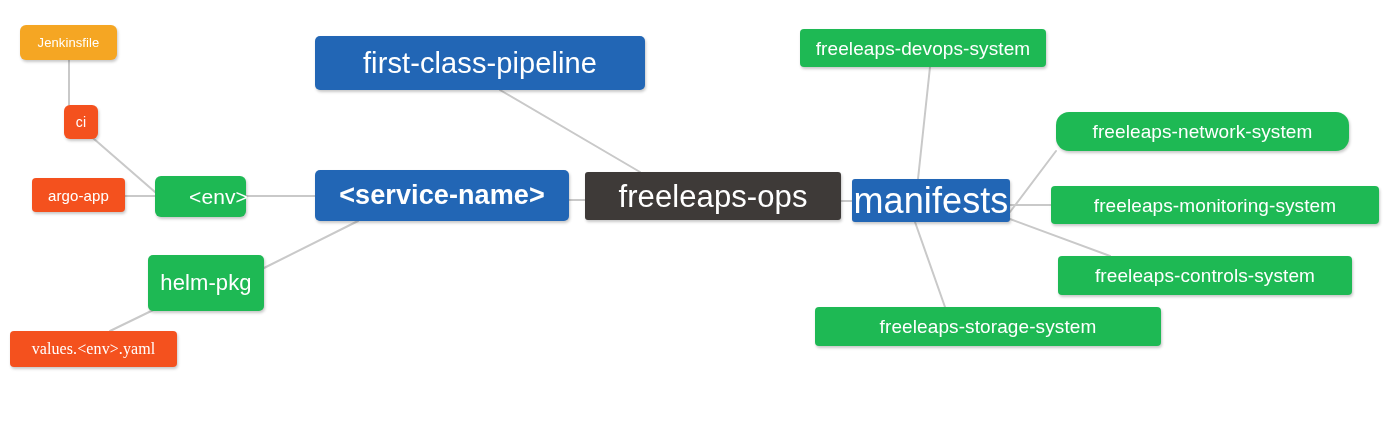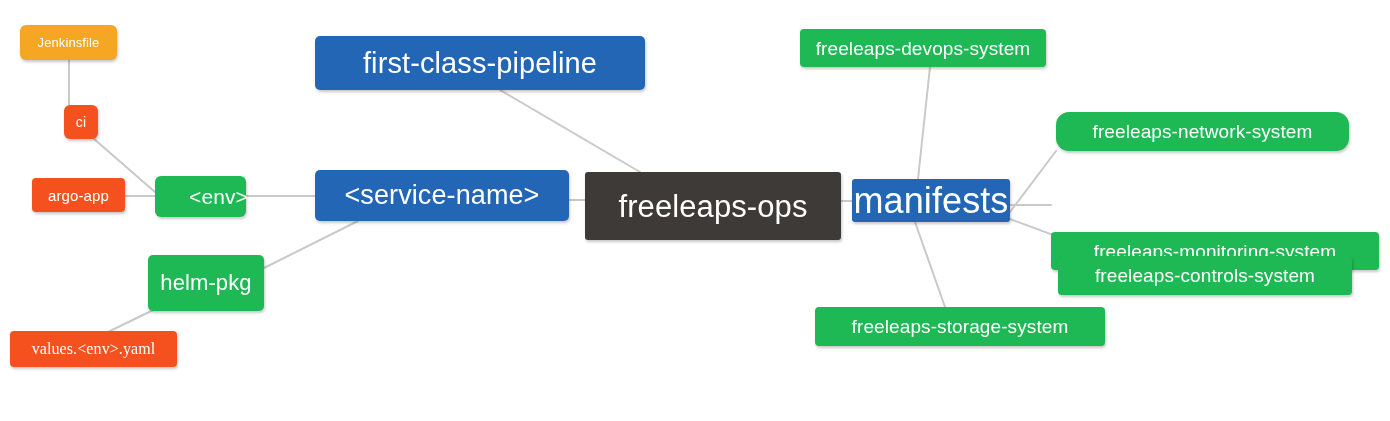--- a/index.html
+++ b/index.html
@@ -75,7 +75,7 @@
       <div class="node" style="left: 148px; top: 255px; width: 116px; height: 56px; background: rgb(30, 185, 84); font-size: 22px; border-radius: 5px;">helm-pkg</div>
       <div class="node" style="left: 10px; top: 331px; width: 167px; height: 36px; background: rgb(244, 81, 30); font-size: 16px; border-radius: 4px; font-family: Liberation Serif, serif;">values.&lt;env&gt;.yaml</div>
       <div class="node" style="left: 315px; top: 36px; width: 330px; height: 54px; background: rgb(34, 102, 181); font-size: 29px; border-radius: 5px;">first-class-pipeline</div>
-      <div class="node" style="left: 315px; top: 170px; width: 254px; height: 51px; background: rgb(34, 102, 181); font-size: 27px; border-radius: 5px;">&lt;service-name&gt;</div>
+      <div class="node" style="left: 315px; top: 170px; width: 254px; height: 51px; background: rgb(34, 102, 181); font-size: 27px; border-radius: 5px; font-weight: bold;">&lt;service-name&gt;</div>
       <div class="node root" style="left: 585px; top: 172px; width: 256px; height: 68px; background: rgb(62, 58, 56); font-size: 31px; border-radius: 3px;">freeleaps-ops</div>
       <div class="node" style="left: 852px; top: 179px; width: 158px; height: 43px; background: rgb(34, 102, 181); font-size: 36px; border-radius: 3px;">manifests</div>
       <div class="node" style="left: 800px; top: 29px; width: 246px; height: 38px; background: rgb(30, 185, 84); font-size: 19px; border-radius: 4px;">freeleaps-devops-system</div>

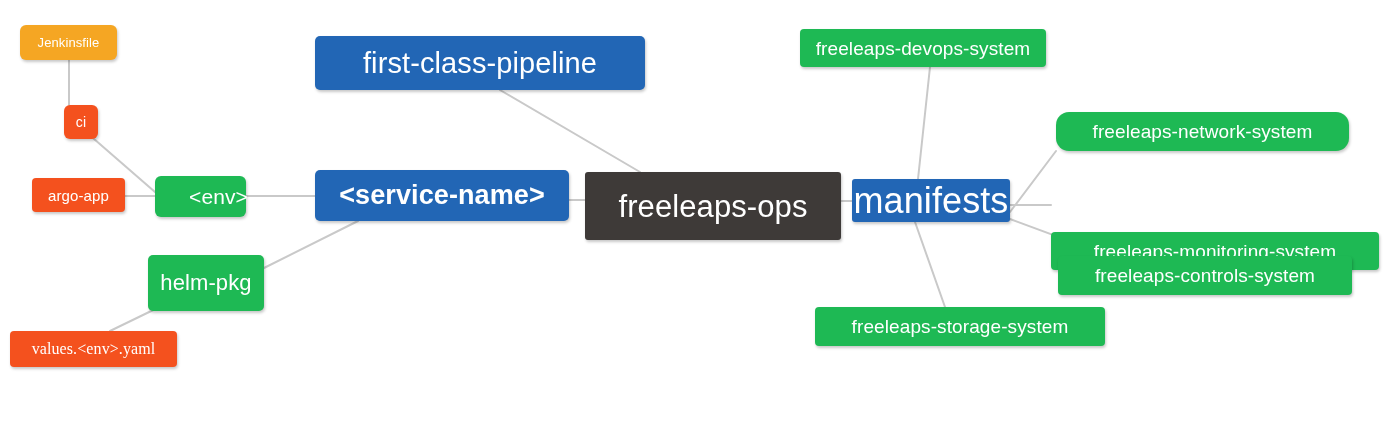--- a/index.html
+++ b/index.html
@@ -76,7 +76,7 @@
       <div class="node" style="left: 10px; top: 331px; width: 167px; height: 36px; background: rgb(244, 81, 30); font-size: 16px; border-radius: 4px; font-family: Liberation Serif, serif;">values.&lt;env&gt;.yaml</div>
       <div class="node" style="left: 315px; top: 36px; width: 330px; height: 54px; background: rgb(34, 102, 181); font-size: 29px; border-radius: 5px;">first-class-pipeline</div>
       <div class="node" style="left: 315px; top: 170px; width: 254px; height: 51px; background: rgb(34, 102, 181); font-size: 27px; border-radius: 5px; font-weight: bold;">&lt;service-name&gt;</div>
-      <div class="node root" style="left: 585px; top: 172px; width: 256px; height: 68px; background: rgb(62, 58, 56); font-size: 31px; border-radius: 3px;">freeleaps-ops</div>
+      <div class="node root" style="left: 585px; top: 172px; width: 256px; height: 48px; background: rgb(62, 58, 56); font-size: 31px; border-radius: 3px;">freeleaps-ops</div>
       <div class="node" style="left: 852px; top: 179px; width: 158px; height: 43px; background: rgb(34, 102, 181); font-size: 36px; border-radius: 3px;">manifests</div>
       <div class="node" style="left: 800px; top: 29px; width: 246px; height: 38px; background: rgb(30, 185, 84); font-size: 19px; border-radius: 4px;">freeleaps-devops-system</div>
       <div class="node" style="left: 1056px; top: 112px; width: 293px; height: 39px; background: rgb(30, 185, 84); font-size: 19px; border-radius: 13px;">freeleaps-network-system</div>

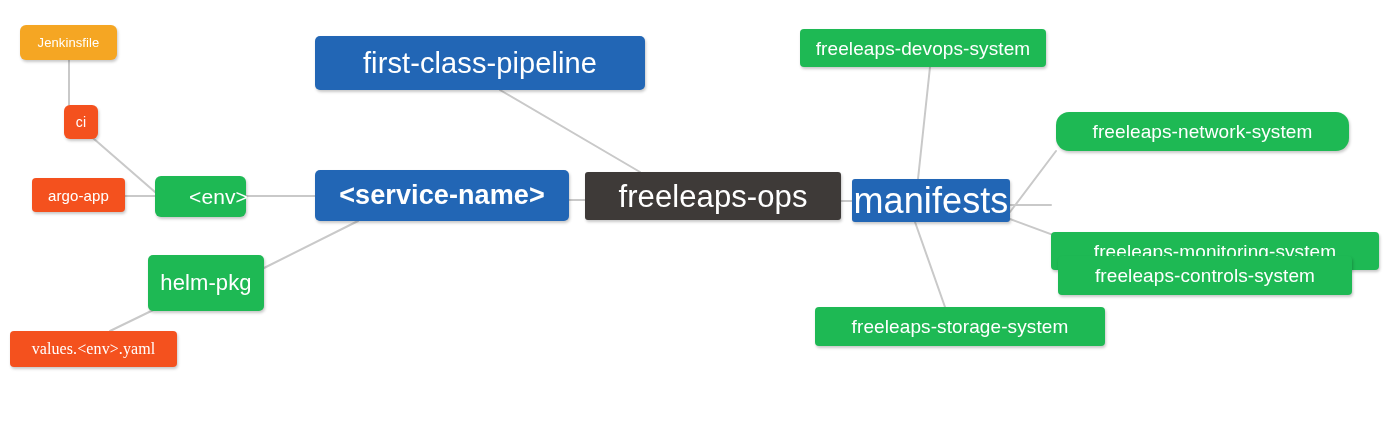--- a/index.html
+++ b/index.html
@@ -80,7 +80,7 @@
       <div class="node" style="left: 852px; top: 179px; width: 158px; height: 43px; background: rgb(34, 102, 181); font-size: 36px; border-radius: 3px;">manifests</div>
       <div class="node" style="left: 800px; top: 29px; width: 246px; height: 38px; background: rgb(30, 185, 84); font-size: 19px; border-radius: 4px;">freeleaps-devops-system</div>
       <div class="node" style="left: 1056px; top: 112px; width: 293px; height: 39px; background: rgb(30, 185, 84); font-size: 19px; border-radius: 13px;">freeleaps-network-system</div>
-      <div class="node" style="left: 1051px; top: 186px; width: 328px; height: 38px; background: rgb(30, 185, 84); font-size: 19px; border-radius: 4px; margin-top: 46px;">freeleaps-monitoring-system</div>
+      <div class="node" style="left: 1051px; top: 186px; width: 328px; height: 38px; background: rgb(30, 185, 84); font-size: 19px; border-radius: 4px;">freeleaps-monitoring-system</div>
       <div class="node" style="left: 1058px; top: 256px; width: 294px; height: 39px; background: rgb(30, 185, 84); font-size: 19px; border-radius: 4px;">freeleaps-controls-system</div>
       <div class="node" style="left: 815px; top: 307px; width: 290px; height: 39px; background: rgb(30, 185, 84); font-size: 19px; border-radius: 4px;">freeleaps-storage-system</div>
     </div>

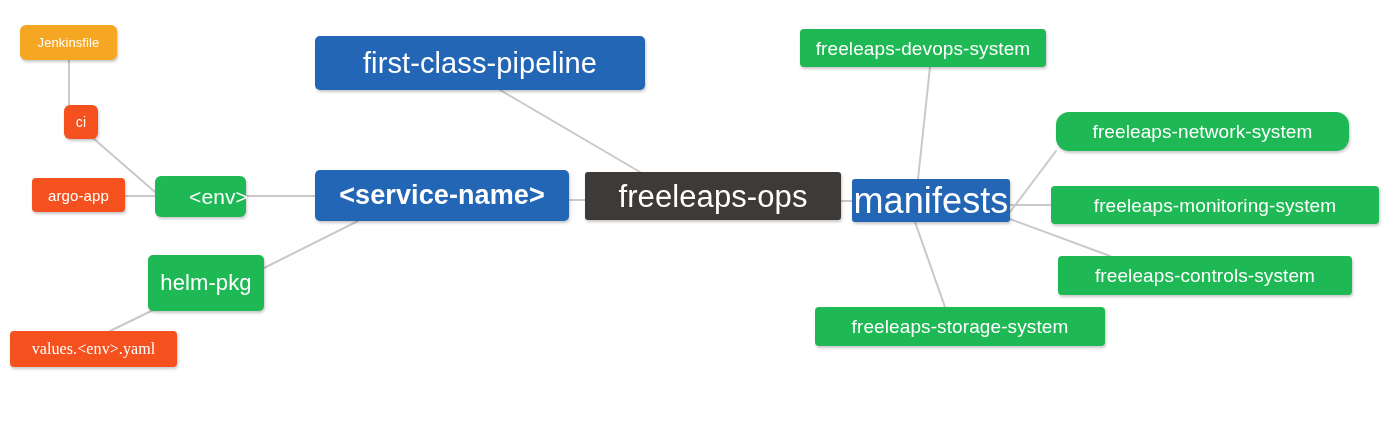--- a/index.html
+++ b/index.html
@@ -82,7 +82,7 @@
       <div class="node" style="left: 1056px; top: 112px; width: 293px; height: 39px; background: rgb(30, 185, 84); font-size: 19px; border-radius: 13px;">freeleaps-network-system</div>
       <div class="node" style="left: 1051px; top: 186px; width: 328px; height: 38px; background: rgb(30, 185, 84); font-size: 19px; border-radius: 4px;">freeleaps-monitoring-system</div>
       <div class="node" style="left: 1058px; top: 256px; width: 294px; height: 39px; background: rgb(30, 185, 84); font-size: 19px; border-radius: 4px;">freeleaps-controls-system</div>
-      <div class="node" style="left: 815px; top: 307px; width: 290px; height: 39px; background: rgb(30, 185, 84); font-size: 19px; border-radius: 4px;">freeleaps-storage-system</div>
+      <div class="node" style="left: 815px; top: 307px; width: 346px; height: 39px; background: rgb(30, 185, 84); font-size: 19px; border-radius: 4px;">freeleaps-storage-system</div>
     </div>
 </div>
 

